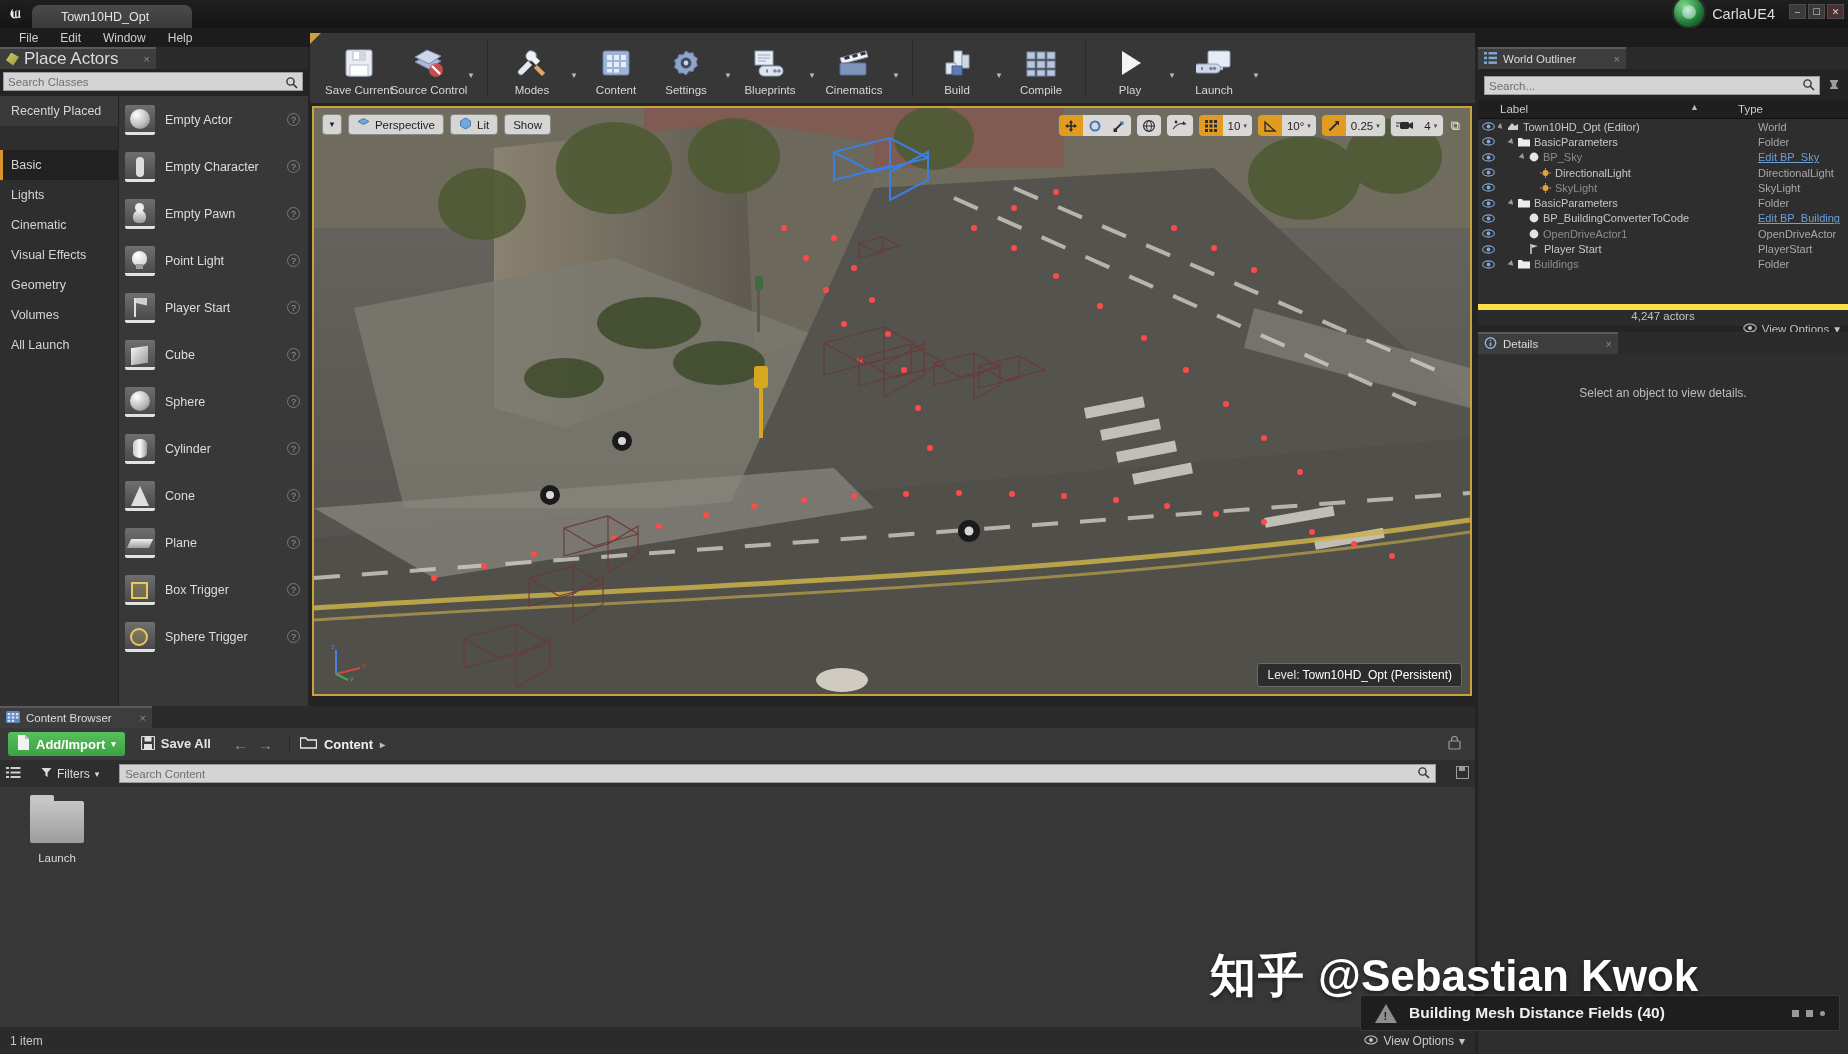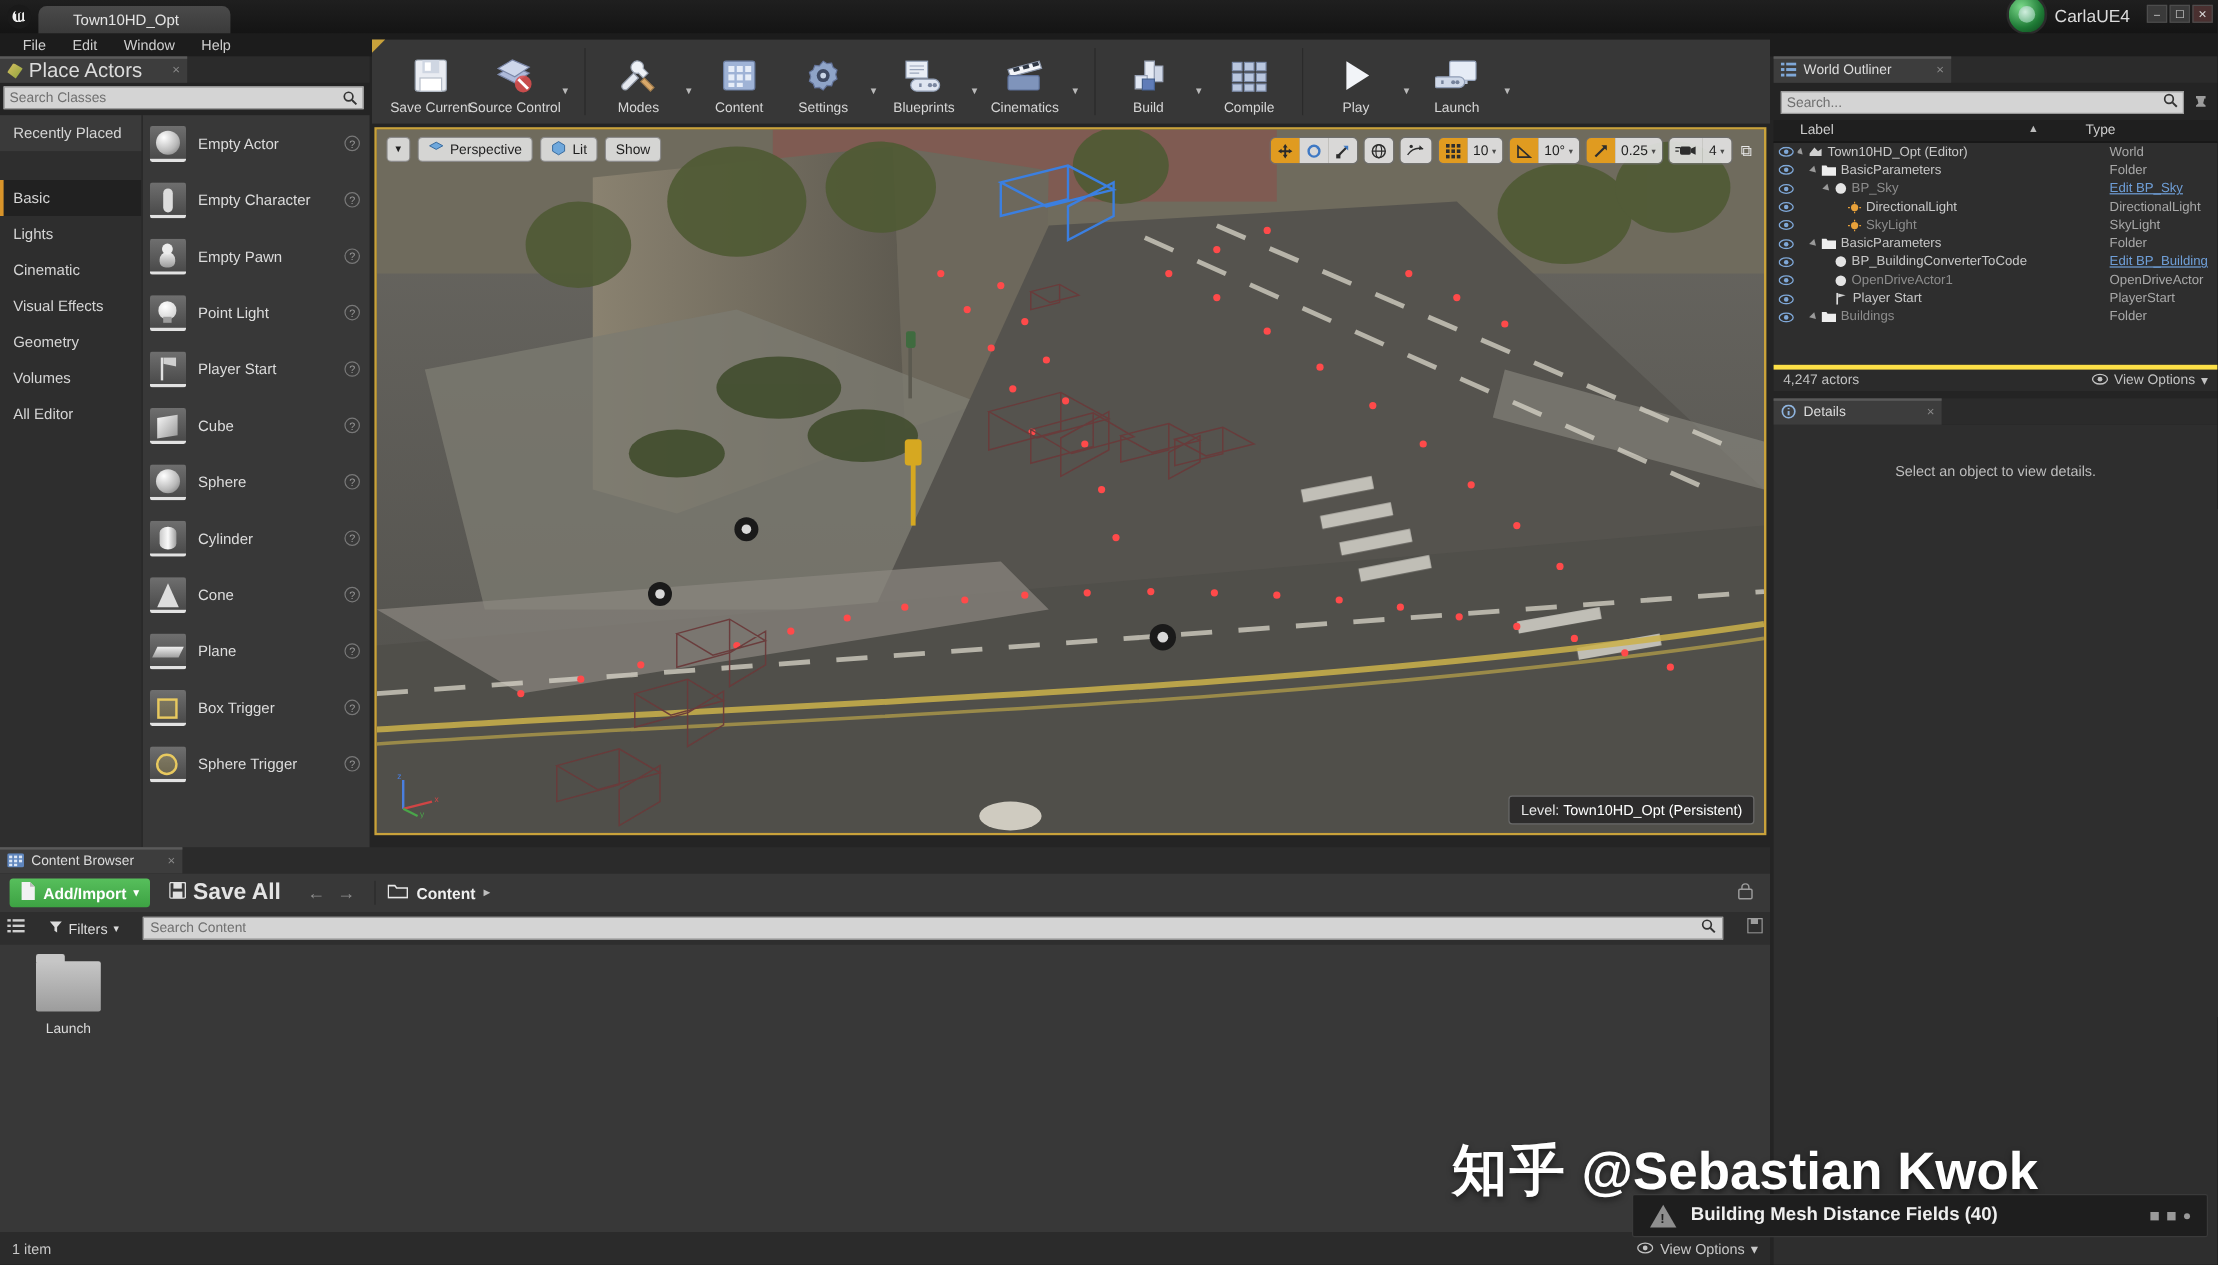--- a/index.html
+++ b/index.html
@@ -235,7 +235,7 @@
   .wo-status {
     position: absolute; left: 1478px; top: 304px; width: 370px; height: 22px;
     background: #2b2b2b; display: flex; align-items: center;
-    color: #c2c2c2; font-size: 11.5px; padding: 0 8px; border-top: 4px solid #fde047;
+    color: #c2c2c2; font-size: 11.5px; padding: 0 8px; border-top: 6px solid #fde047; flex-direction: column;
   }
   .wo-status .right { margin-left: auto; display: flex; align-items: center; gap: 5px; }
 

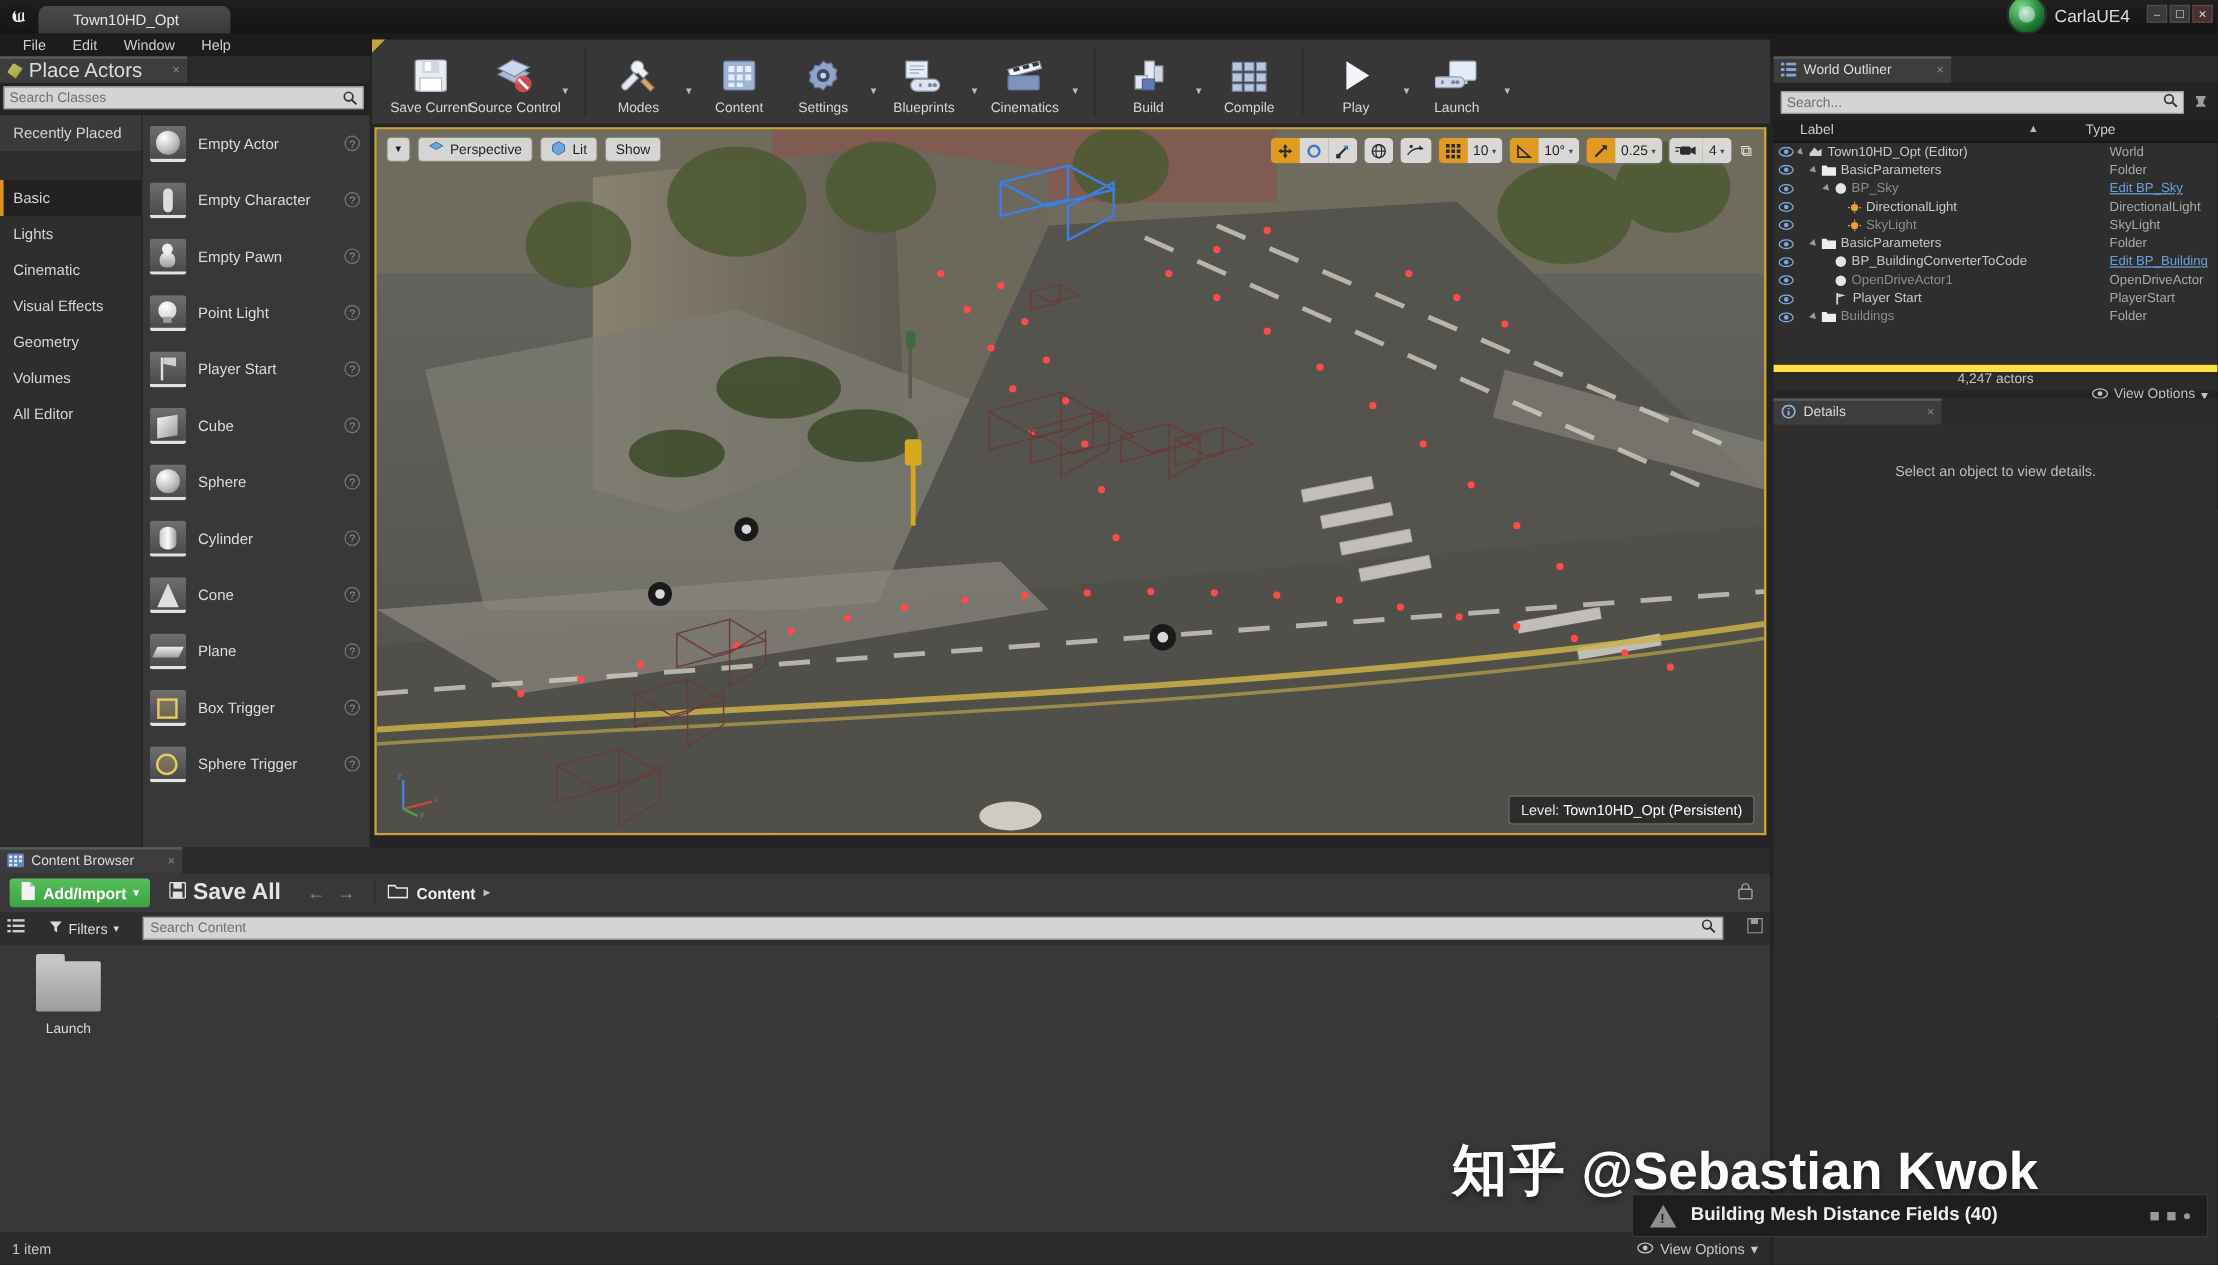--- a/index.html
+++ b/index.html
@@ -412,7 +412,7 @@
         <span>Volumes</span>
       </div>
       <div class="cat">
-        <span>All Editor</span>
+        <span>All Launch</span>
       </div>
     </div>
   <div class="actor-list">

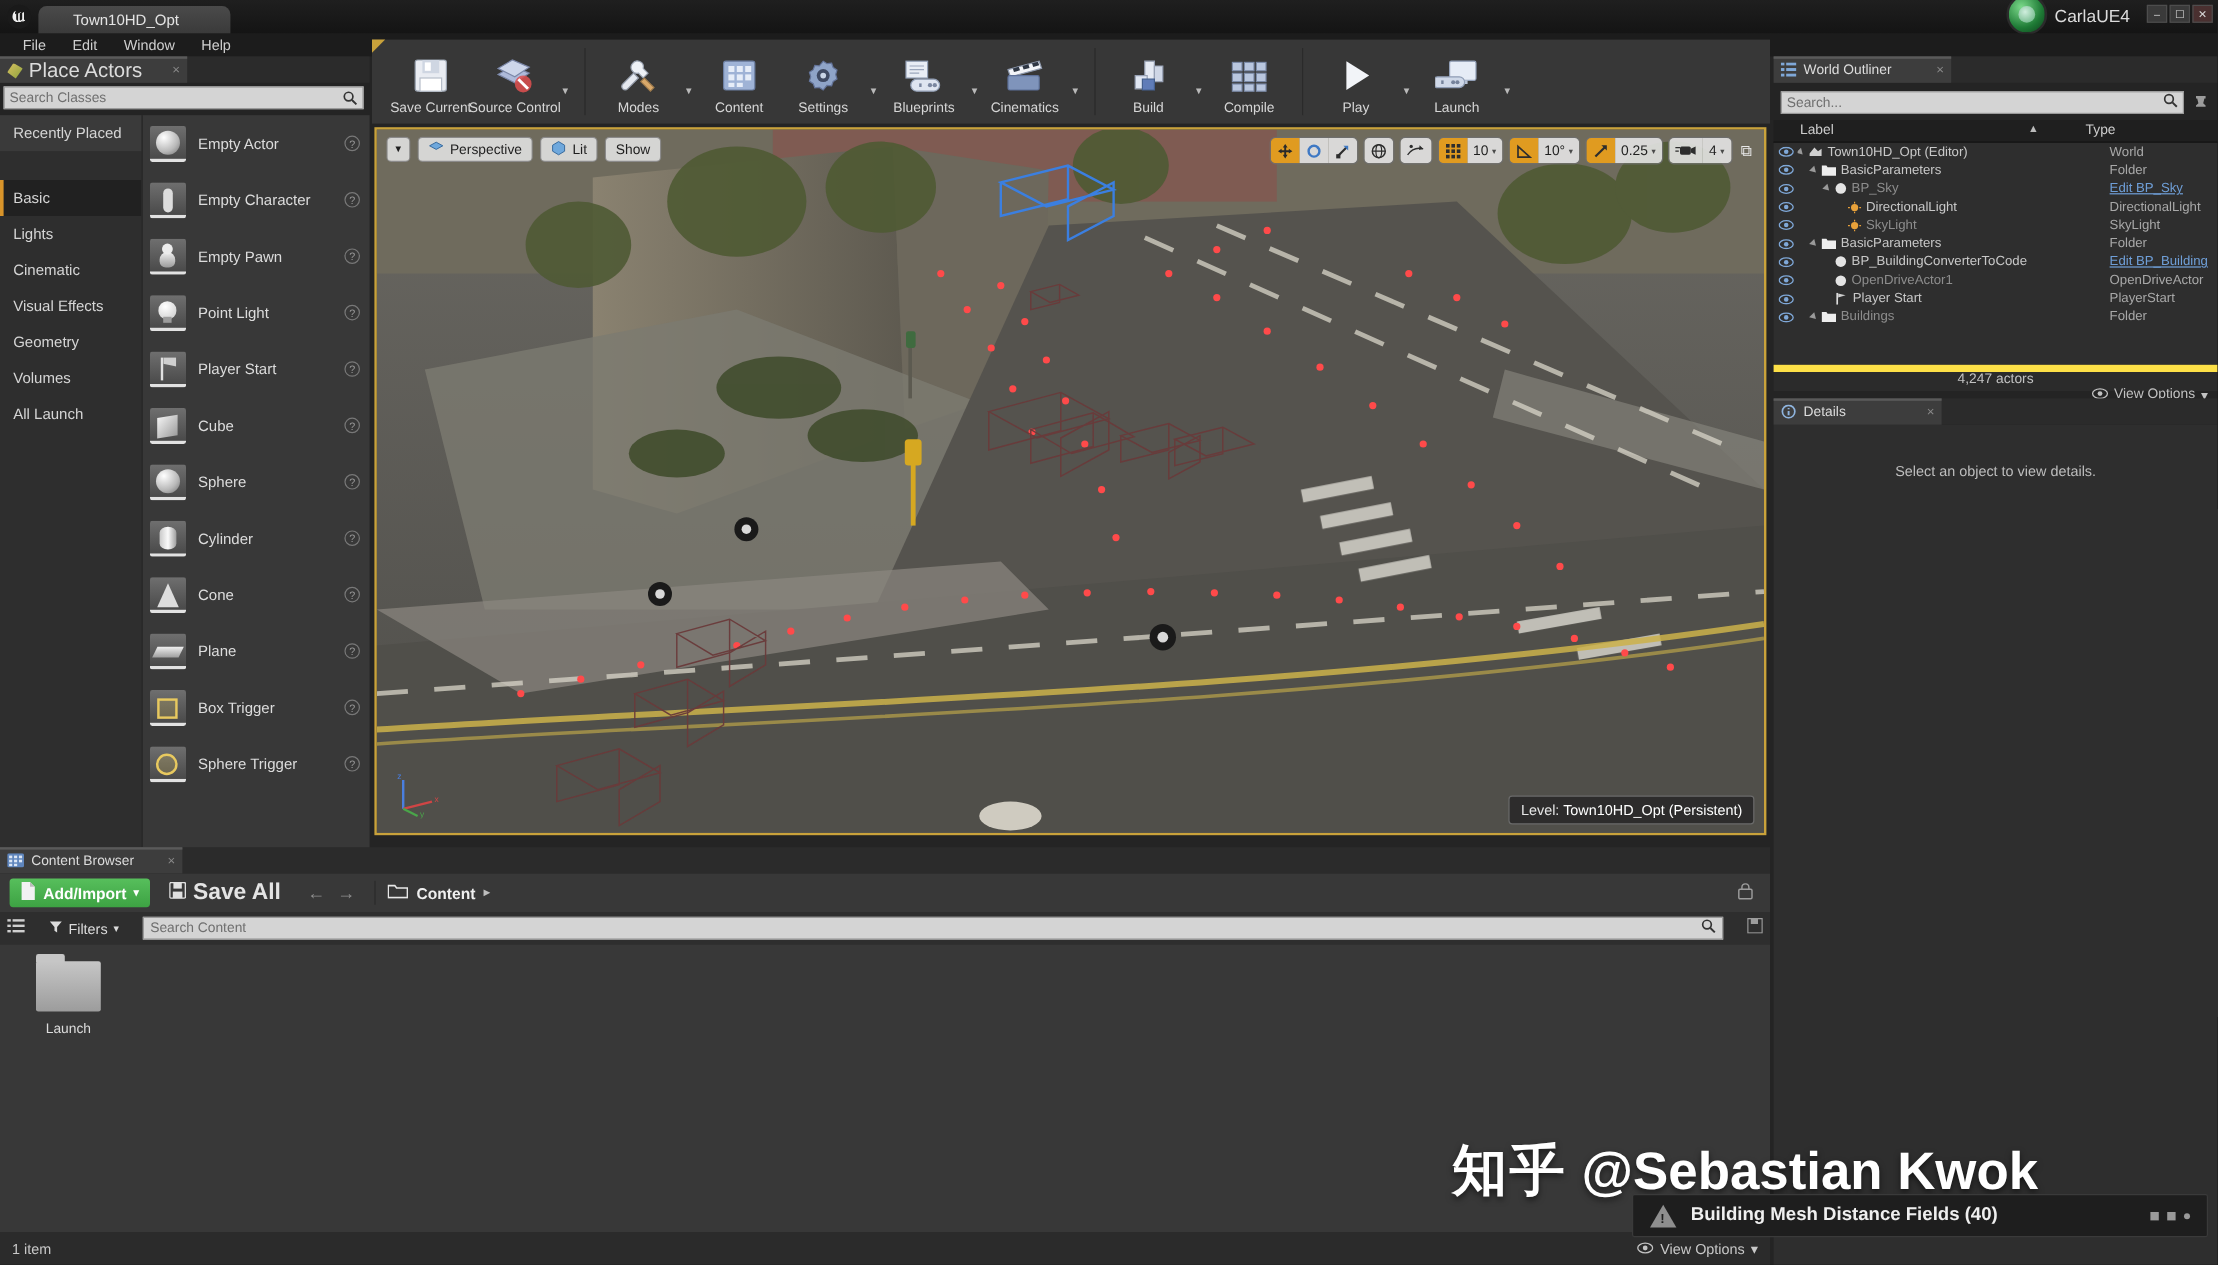--- a/index.html
+++ b/index.html
@@ -273,7 +273,7 @@
     display: flex; align-items: center; gap: 6px; padding: 0 9px;
     color: #fff; font-size: 13px; font-weight: bold;
   }
-  .saveall { display: flex; align-items: flex-start; gap: 6px; color: #e4e4e4; font-size: 19px; font-weight: bold; padding: 0 6px;}
+  .saveall { display: flex; align-items: flex-start; gap: 6px; color: #e4e4e4; font-size: 13px; font-weight: bold; padding: 0 6px;}
   .navarrows { display: flex; gap: 10px; color: #8f8f8f; font-size: 15px; padding: 0 6px;}
   .vsep { width: 1px; height: 20px; background: #2a2a2a; }
   .crumb { display: flex; align-items: center; gap: 7px; color: #f0f0f0; font-size: 13px; font-weight: bold;}

